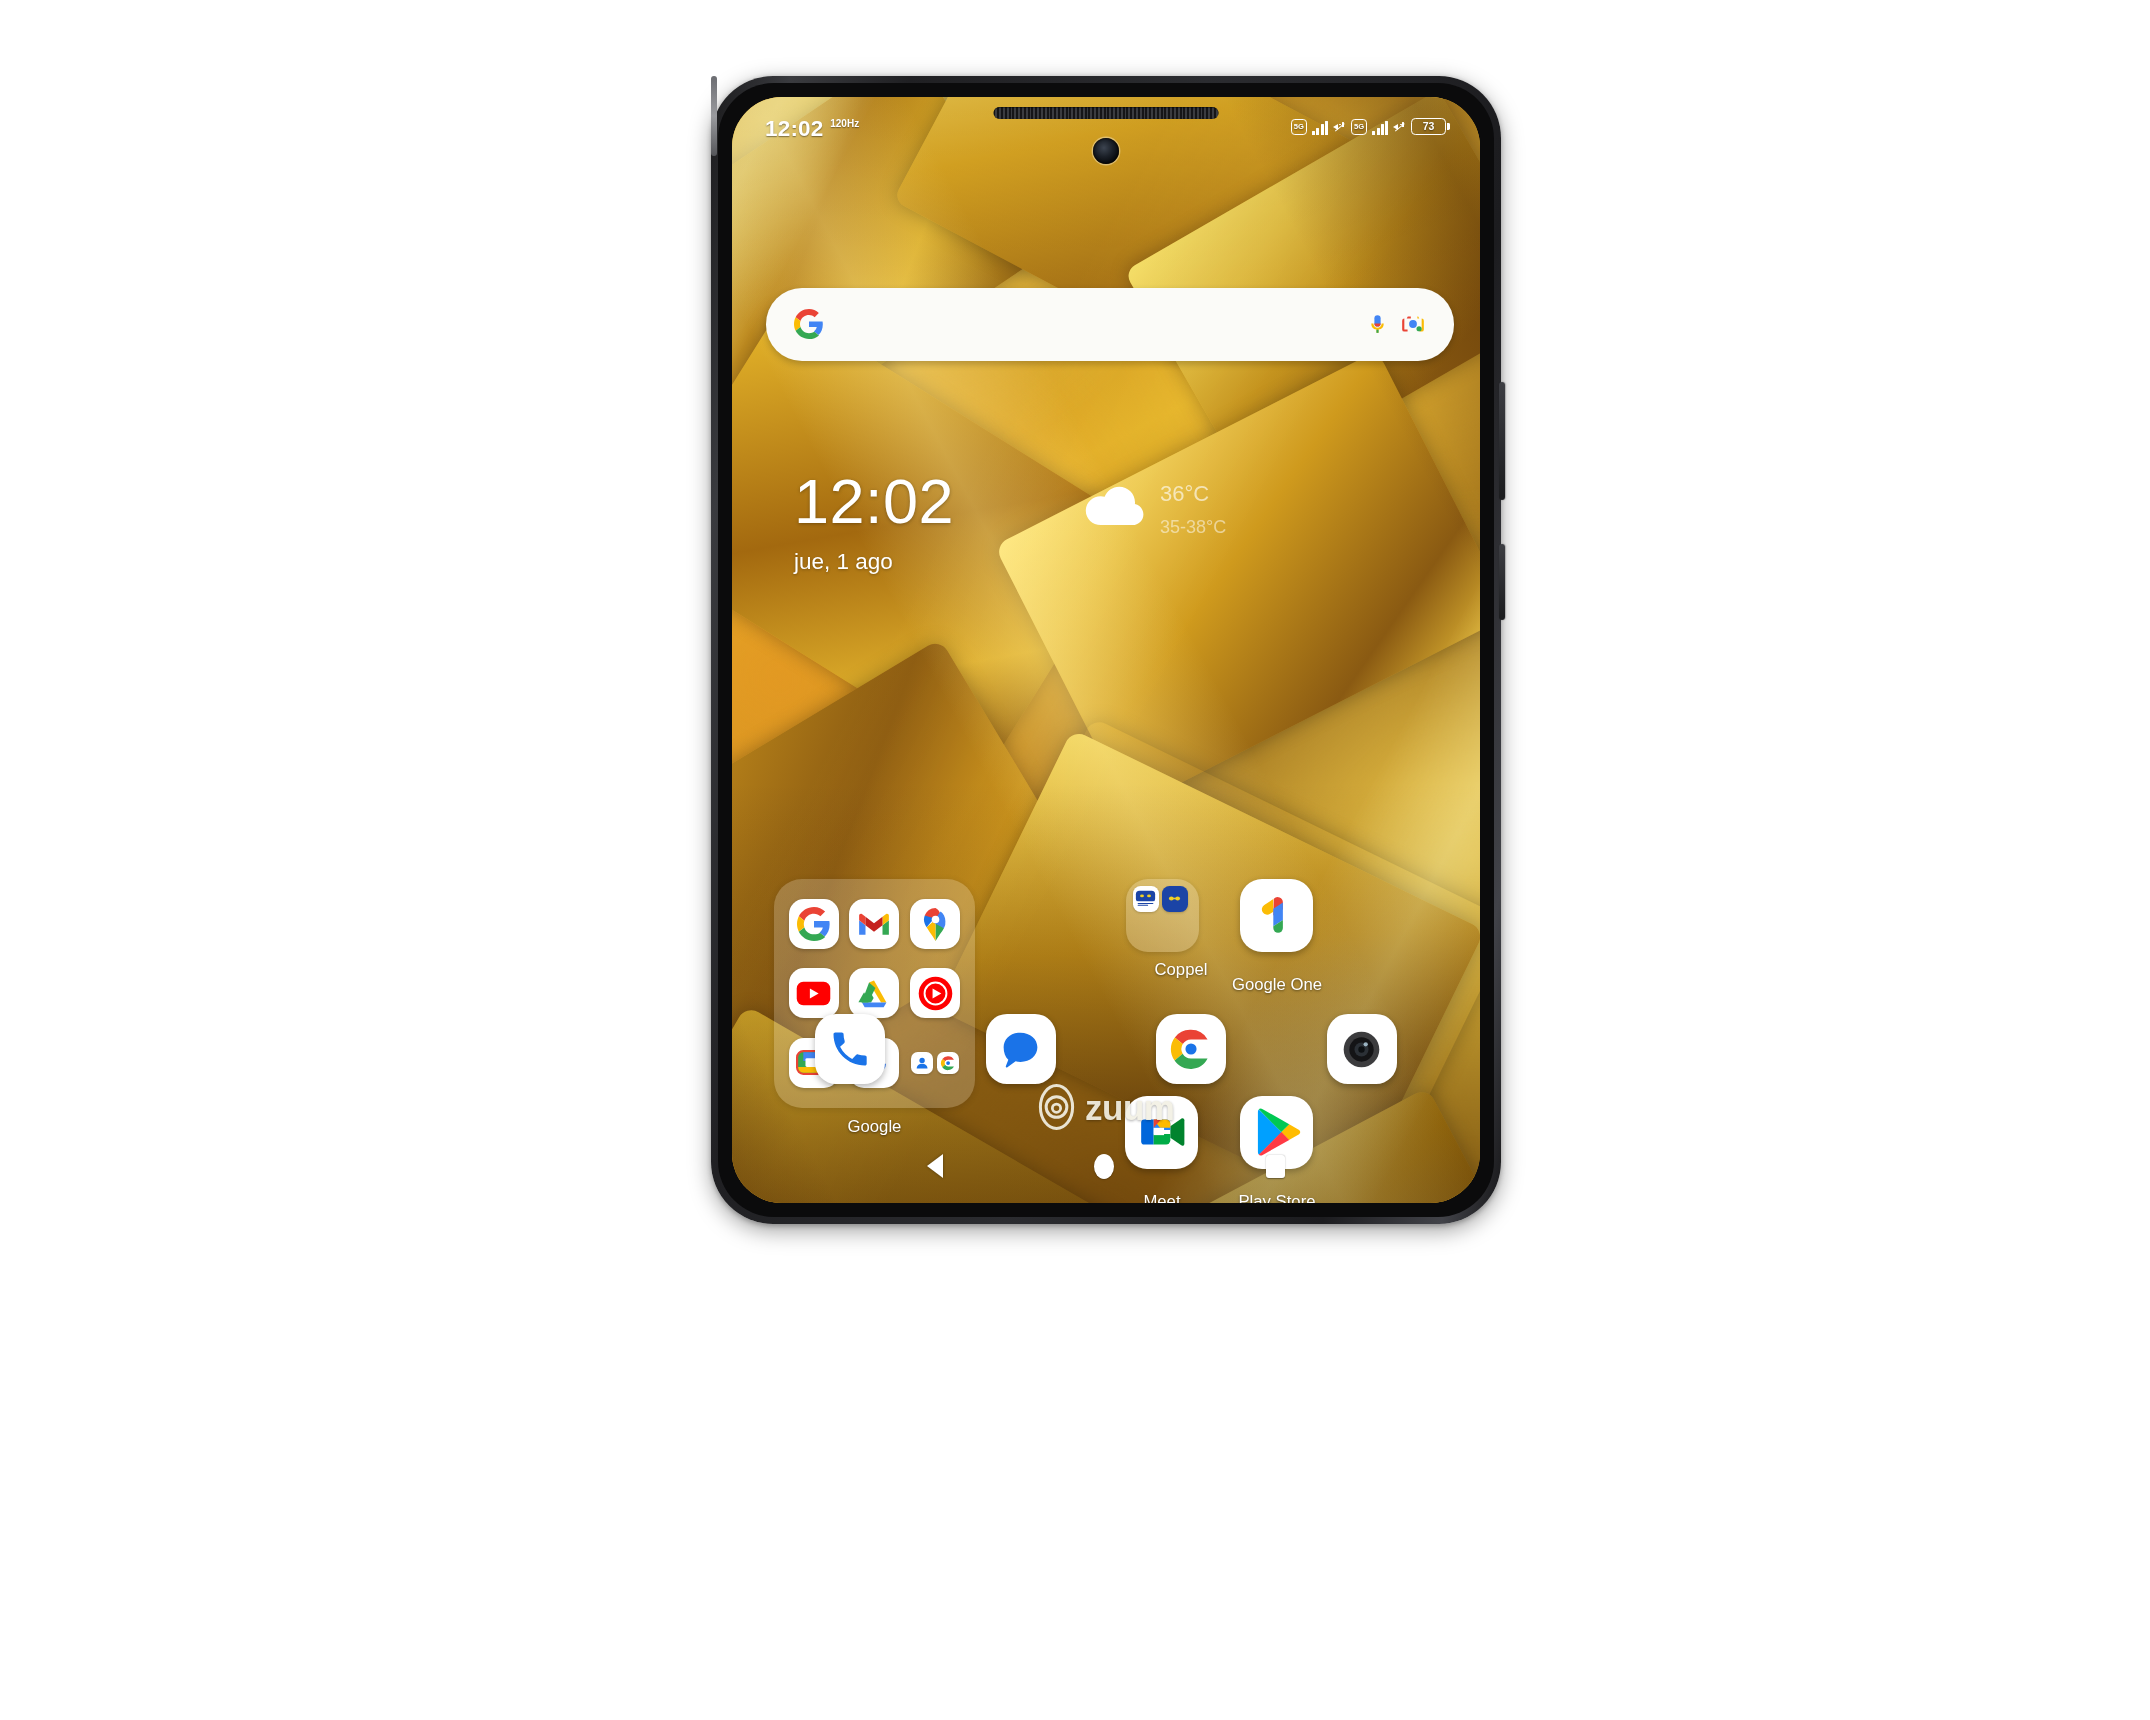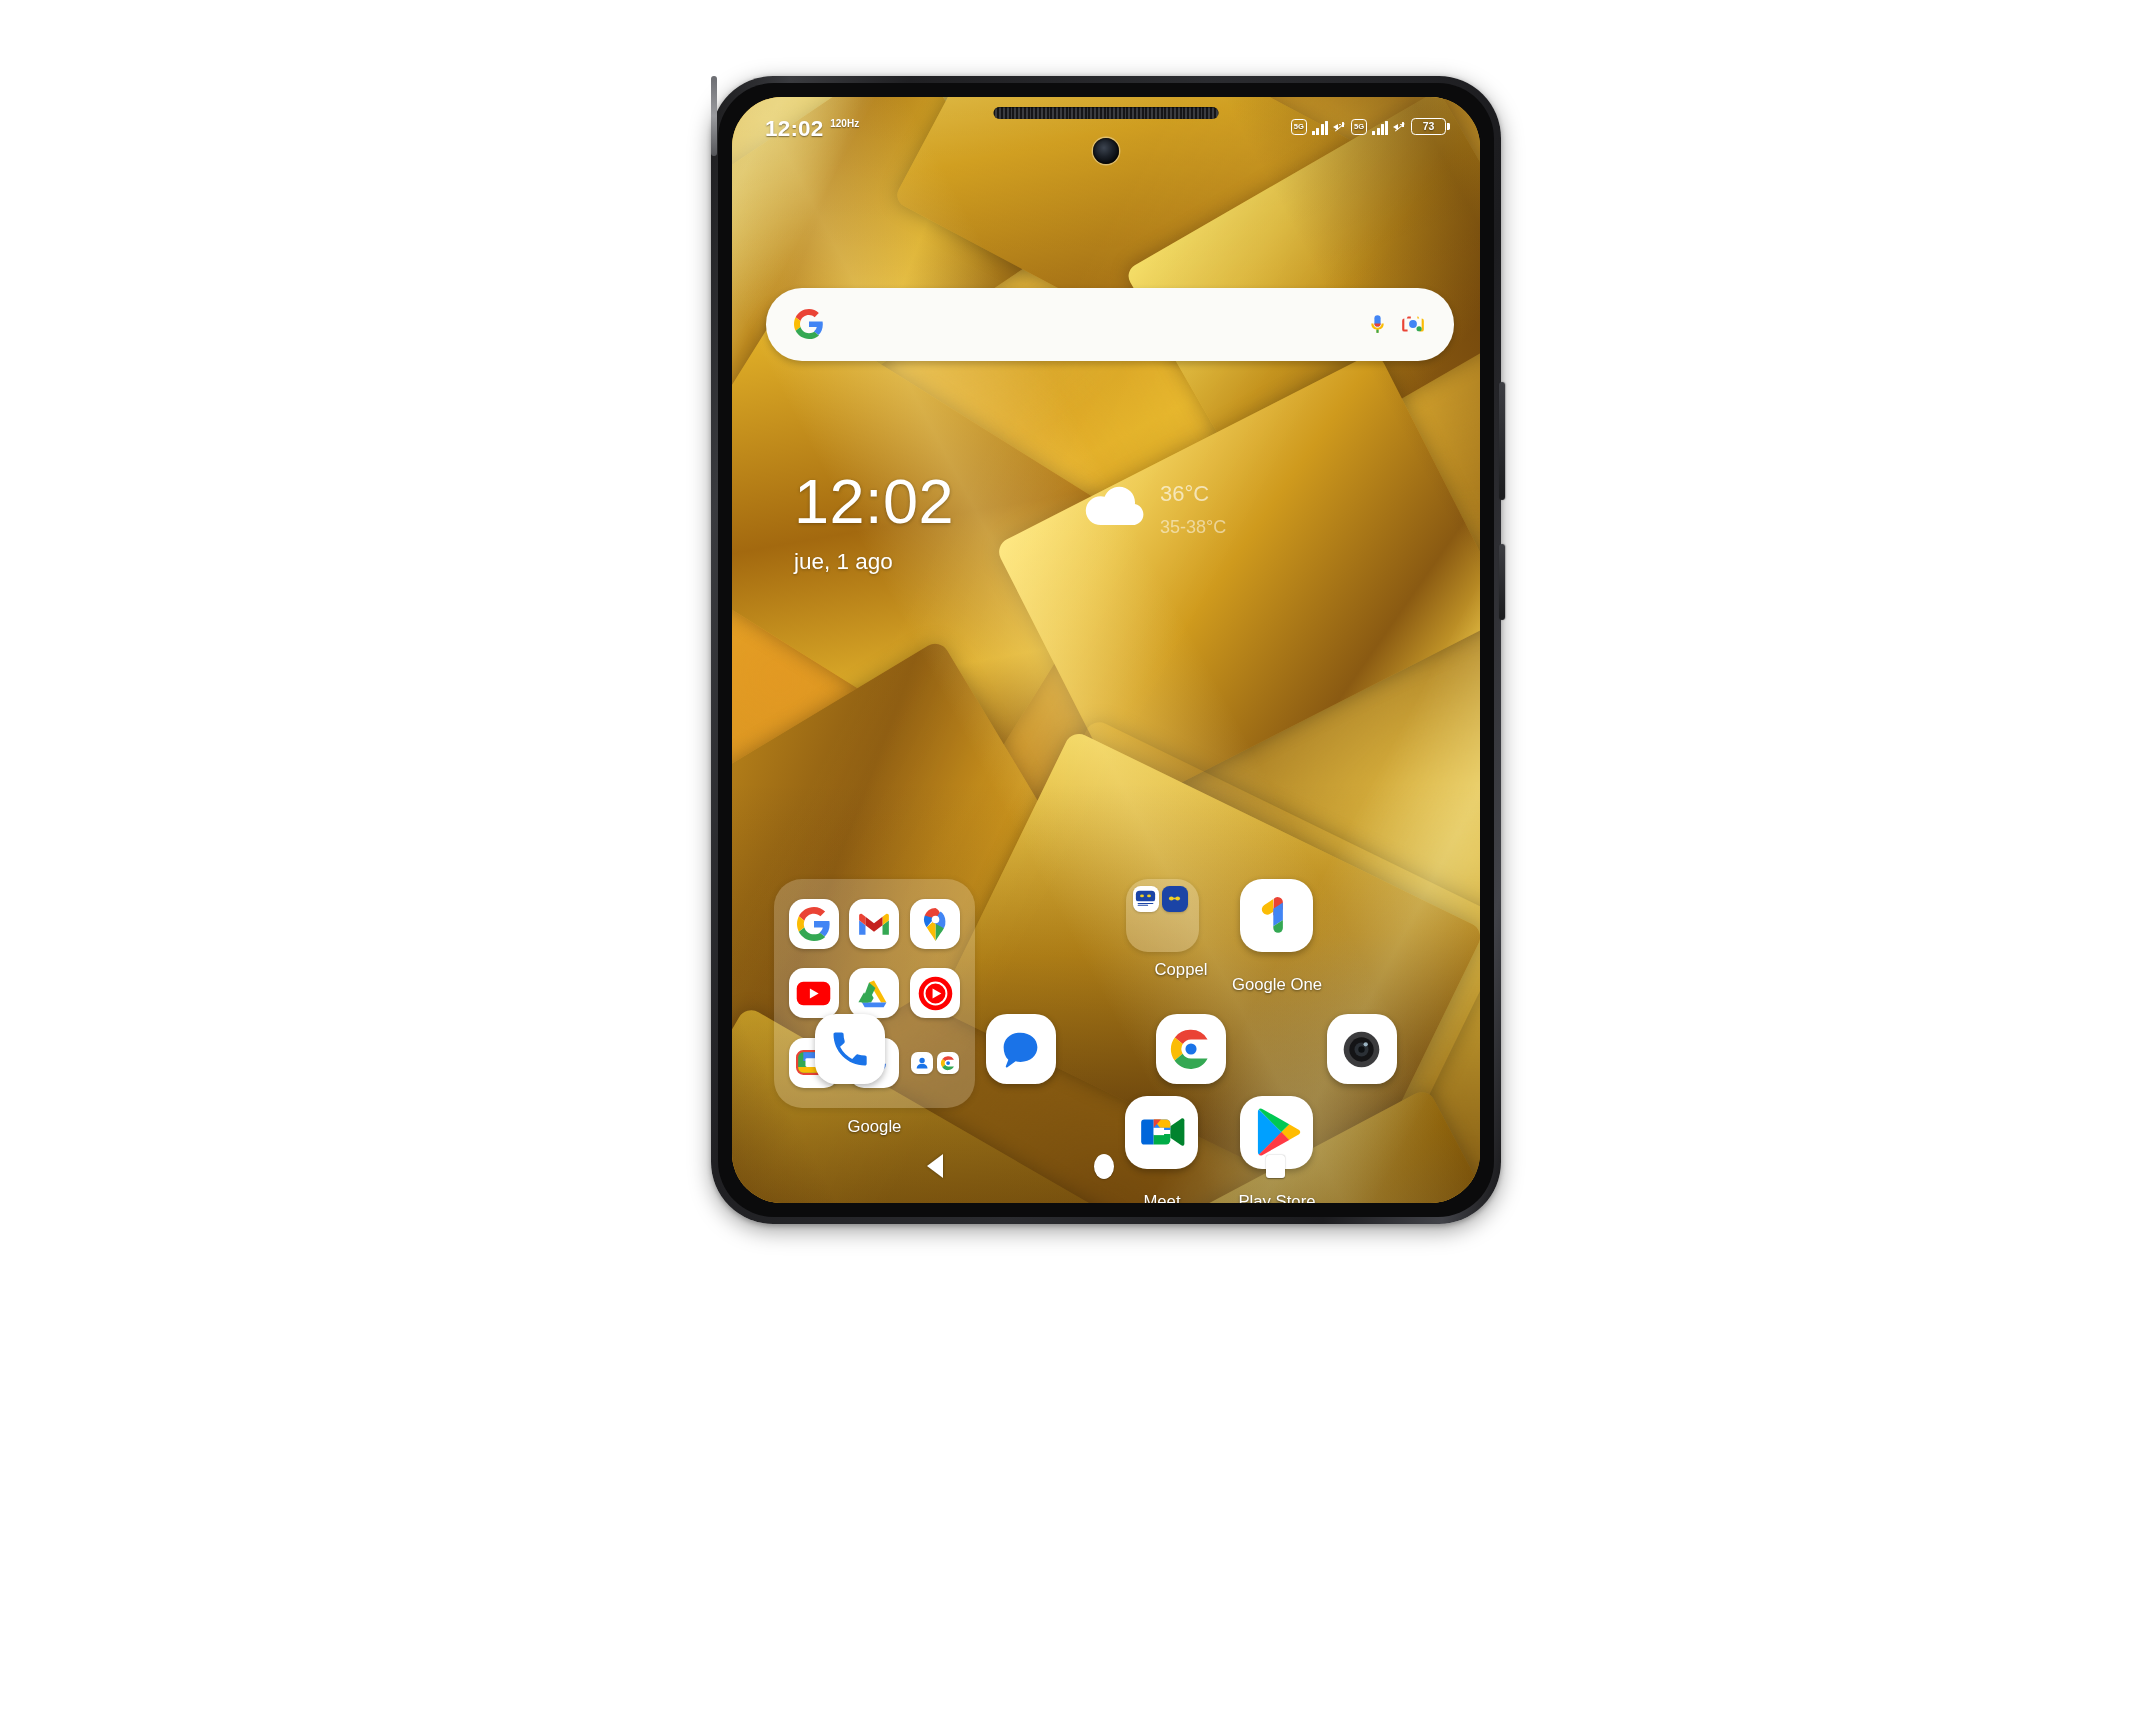--- a/index.html
+++ b/index.html
@@ -572,6 +572,16 @@
         </div>
       </div>
 
+      <div id="brand">
+        <span>
+          <svg width="37" height="46" viewBox="0 0 32 40">
+            <ellipse cx="16" cy="20" rx="14" ry="18.6" fill="none" stroke="#f2f0e4" stroke-width="2.6"></ellipse>
+            <ellipse cx="16" cy="20" rx="9" ry="9" fill="none" stroke="#f2f0e4" stroke-width="2.6"></ellipse>
+            <circle cx="16" cy="21" r="3.6" fill="none" stroke="#f2f0e4" stroke-width="2.4"></circle>
+          </svg>
+        </span>
+        <span id="brand-text">zuum</span>
+      </div>
 
       <div id="navbar">
         <div id="nav-back"></div>

